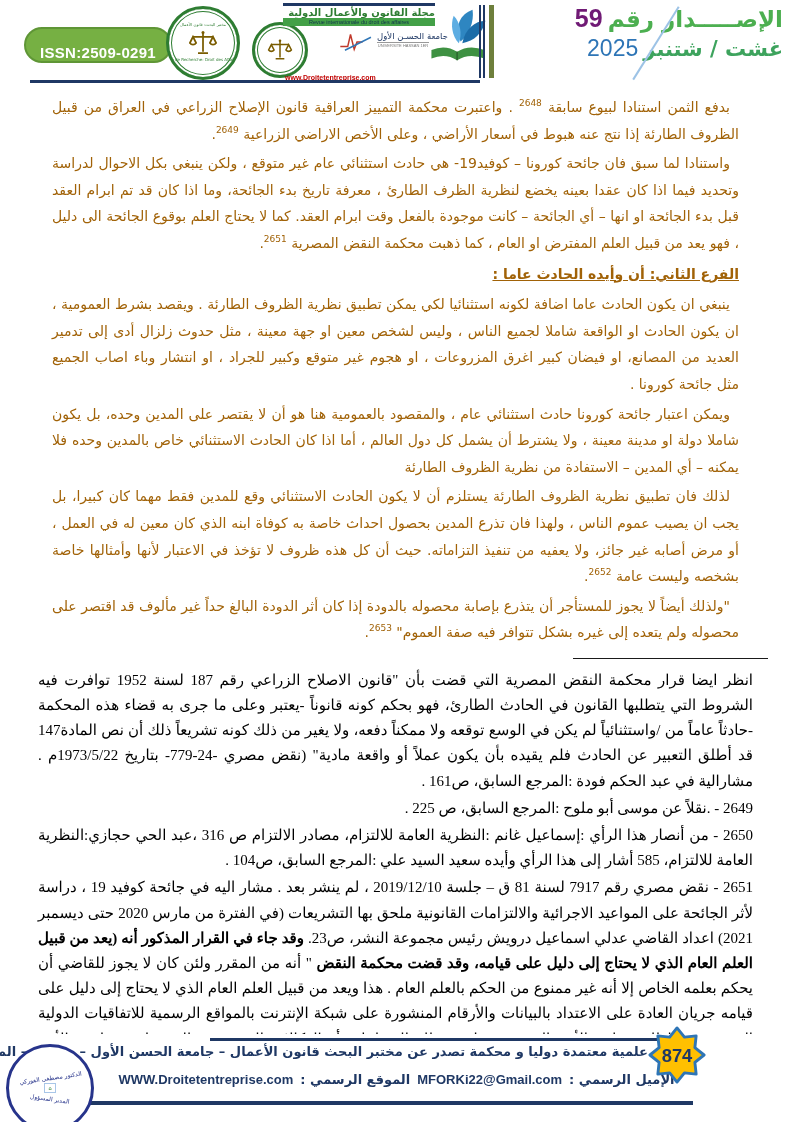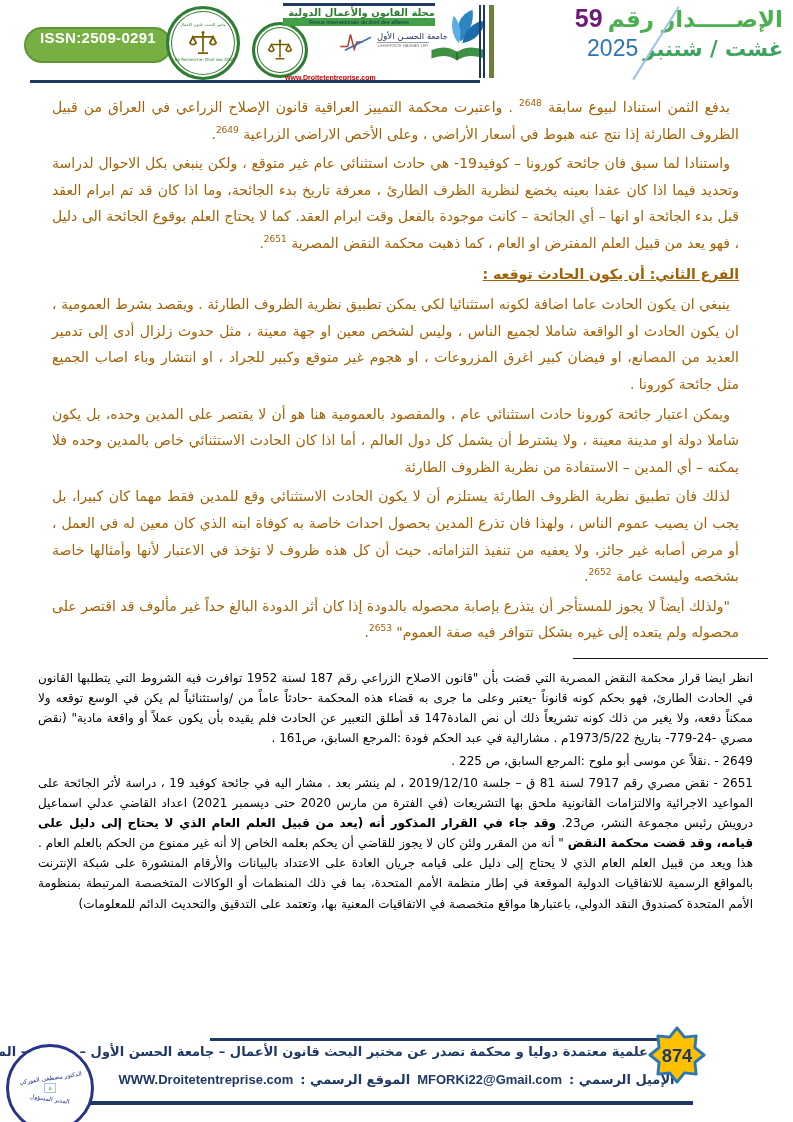--- a/index.html
+++ b/index.html
@@ -10,7 +10,7 @@
   .header{position:absolute;top:0;left:0;width:793px;height:88px;}
   .issn-pill{position:absolute;left:24px;top:27px;width:144px;height:32px;background:#76b043;
              border:2px solid #5f9636;border-radius:18px;color:#fff;font-weight:bold;font-size:15px;
-             display:flex;align-items:flex-start;justify-content:center;
+             display:flex;align-items:flex-end;justify-content:center;
              font-family:"Liberation Sans",sans-serif;letter-spacing:.3px;}
   .lab-logo{position:absolute;border-radius:50%;background:#fff;border:3px solid #2e7d32;
             box-shadow:inset 0 0 0 2px #fff, inset 0 0 0 3px #2e7d32;

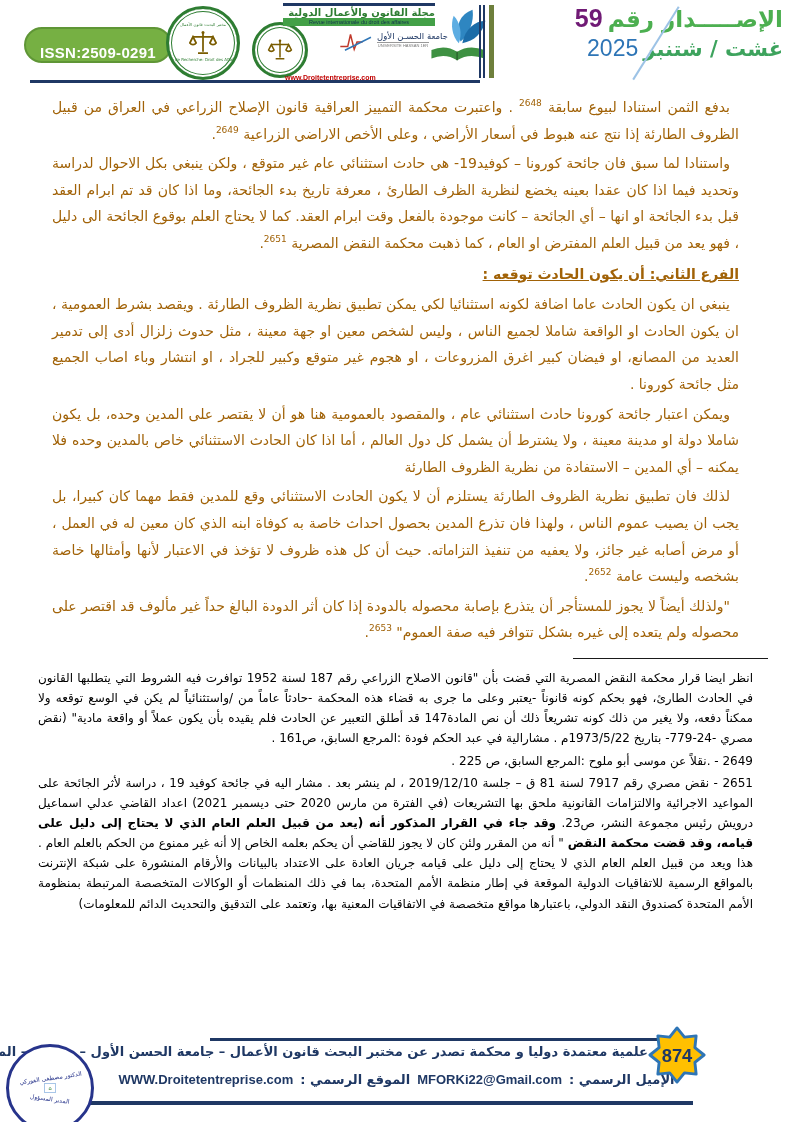--- a/index.html
+++ b/index.html
@@ -163,7 +163,7 @@
     <div class="body-text">
         <div class="para"><span>بدفع الثمن استنادا لبيوع سابقة </span><sup>2648</sup><span> . واعتبرت  محكمة التمييز العراقية قانون الإصلاح الزراعي في العراق من قبيل الظروف الطارئة إذا نتج عنه هبوط في  أسعار الأراضي ، وعلى الأخص الاراضي الزراعية </span><sup>2649</sup><span>.</span></div>
         <div class="para"><span>واستنادا لما سبق فان جائحة كورونا – كوفيد19- هي حادث استثنائي عام غير متوقع ، ولكن ينبغي بكل الاحوال لدراسة وتحديد فيما اذا كان عقدا بعينه يخضع  لنظرية الظرف الطارئ ،  معرفة تاريخ بدء الجائحة، وما اذا كان قد تم ابرام العقد قبل بدء الجائحة او انها – أي الجائحة – كانت موجودة بالفعل وقت ابرام العقد. كما لا يحتاج  العلم بوقوع الجائحة الى دليل ، فهو يعد من قبيل العلم المفترض او العام ، كما ذهبت محكمة النقض المصرية </span><sup>2651</sup><span>.</span></div>
-        <div class="para heading"><span>الفرع الثاني: أن يكون الحادث توقعه :</span></div>
+        <div class="para heading"><span>الفرع الثاني: أن وأيده الحادث عاما :</span></div>
         <div class="para"><span>ينبغي ان يكون الحادث عاما اضافة لكونه استثنائيا لكي يمكن تطبيق نظرية الظروف الطارئة . ويقصد بشرط العمومية ، ان يكون الحادث او الواقعة شاملا لجميع الناس ، وليس لشخص معين او جهة معينة ، مثل حدوث زلزال أدى إلى تدمير العديد من المصانع، او فيضان كبير اغرق المزروعات ، او هجوم غير متوقع وكبير للجراد ، او انتشار وباء اصاب الجميع مثل جائحة كورونا .</span></div>
         <div class="para"><span>ويمكن اعتبار جائحة كورونا حادث استثنائي عام ، والمقصود بالعمومية هنا هو أن لا يقتصر على المدين وحده، بل يكون شاملا دولة  او مدينة معينة ، ولا يشترط أن يشمل كل دول العالم ، أما اذا كان الحادث الاستثنائي خاص بالمدين وحده فلا يمكنه – أي المدين – الاستفادة من نظرية الظروف الطارئة</span></div>
         <div class="para"><span>لذلك فان تطبيق نظرية الظروف الطارئة يستلزم أن لا يكون الحادث الاستثنائي وقع للمدين فقط مهما كان كبيرا، بل يجب ان يصيب عموم الناس ، ولهذا فان تذرع المدين بحصول احداث خاصة به كوفاة ابنه الذي كان معين له في العمل ، أو مرض أصابه غير جائز، ولا يعفيه من تنفيذ التزاماته. حيث أن كل هذه ظروف لا تؤخذ في الاعتبار لأنها وأمثالها خاصة بشخصه وليست عامة </span><sup>2652</sup><span>.</span></div>

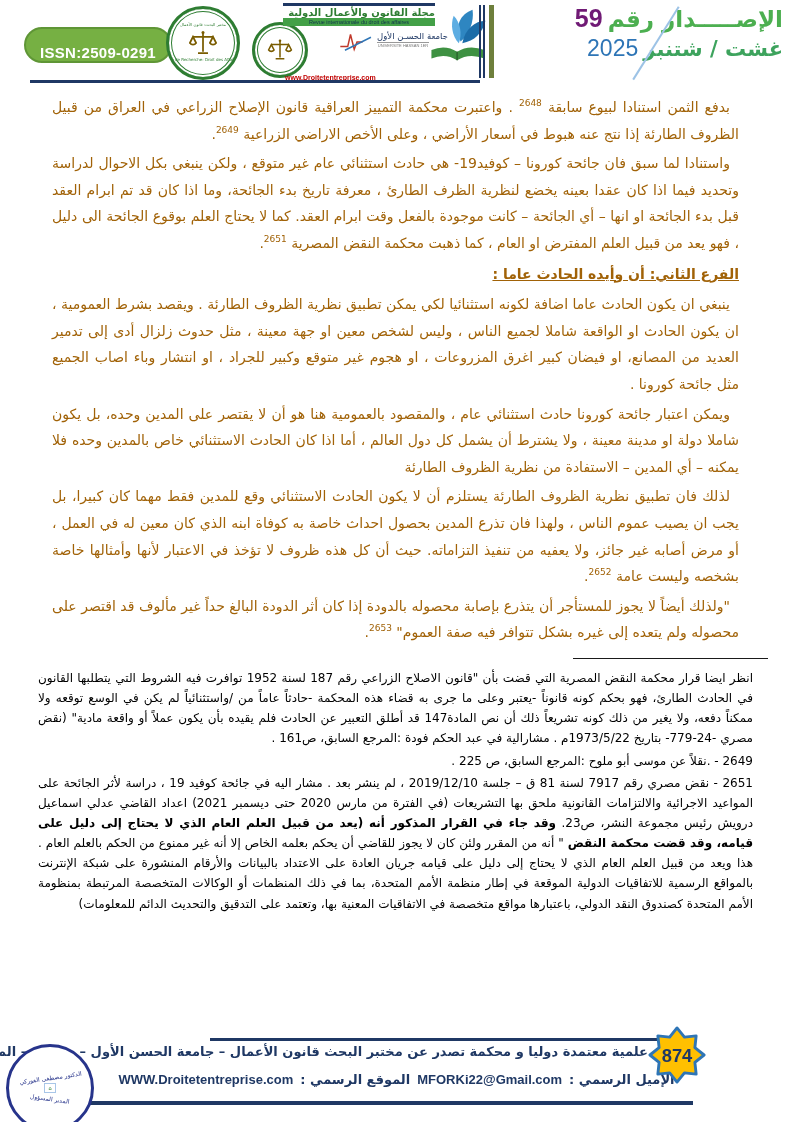--- a/index.html
+++ b/index.html
@@ -56,7 +56,7 @@
   .para sup{font-size:9px;line-height:0;}
   .fn-sep{width:195px;border-top:1.5px solid #1a1a1a;margin:12px 25px 9px auto;}
   .footnotes{margin:0 40px 0 38px;direction:rtl;text-align:justify;color:#000;
-             font-size:12px;line-height:1.68;}
+             font-size:15px;line-height:1.68;font-family:Liberation Serif, serif;}
   .footnote{margin:0 0 2px 0;}
   .footnote .b{font-weight:bold;}
 

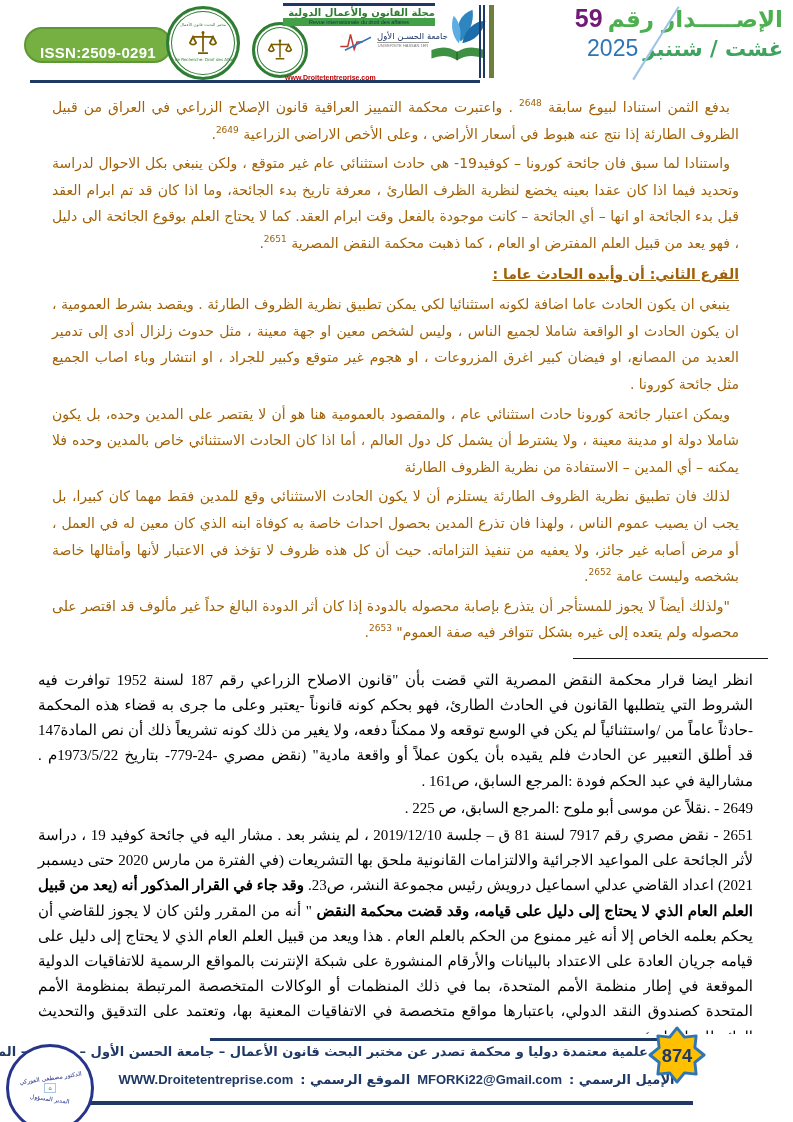--- a/index.html
+++ b/index.html
@@ -173,6 +173,7 @@
     <div class="footnotes">
         <div class="footnote"><span>انظر ايضا قرار محكمة النقض المصرية التي قضت  بأن "قانون الاصلاح الزراعي رقم 187 لسنة 1952 توافرت فيه الشروط التي يتطلبها القانون في الحادث الطارئ، فهو بحكم كونه قانوناً -يعتبر وعلى ما جرى به قضاء هذه المحكمة -حادثاً عاماً من /واستثنائياً لم يكن في الوسع توقعه ولا ممكناً دفعه، ولا يغير من ذلك كونه تشريعاً ذلك أن نص المادة147 قد أطلق التعبير عن الحادث فلم يقيده بأن يكون عملاً أو واقعة مادية" (نقض مصري -24-779- بتاريخ 1973/5/22م . مشارالية في  عبد الحكم فودة :المرجع السابق، ص161 .</span></div>
         <div class="footnote"><span>2649 -   .نقلاً عن موسى أبو ملوح :المرجع السابق، ص 225 .</span></div>
+        <div class="footnote"><span>2650 - من أنصار هذا الرأي :إسماعيل غانم :النظرية العامة للالتزام، مصادر الالتزام ص 316 ،عبد الحي حجازي:النظرية  العامة للالتزام، 585 أشار إلى هذا الرأي وأيده سعيد السيد علي :المرجع السابق، ص104 .</span></div>
         <div class="footnote"><span>2651 - نقض مصري رقم 7917 لسنة 81 ق – جلسة 2019/12/10 ، لم ينشر بعد . مشار اليه في جائحة كوفيد 19 ، دراسة لأثر الجائحة على المواعيد الاجرائية والالتزامات القانونية ملحق بها التشريعات (في الفترة من مارس 2020 حتى ديسمبر 2021) اعداد القاضي عدلي اسماعيل درويش رئيس مجموعة النشر، ص23.  </span><span class="b">وقد جاء في القرار المذكور أنه (يعد من قبيل العلم العام الذي لا يحتاج إلى دليل على قيامه، وقد قضت محكمة النقض</span><span>   " أنه من المقرر ولئن كان لا يجوز للقاضي أن يحكم بعلمه الخاص إلا أنه غير ممنوع من الحكم بالعلم العام . هذا ويعد من قبيل العلم العام الذي لا يحتاج إلى دليل على قيامه جريان العادة على الاعتداد بالبيانات والأرقام المنشورة على شبكة الإنترنت بالمواقع الرسمية للاتفاقيات الدولية الموقعة في إطار منظمة الأمم المتحدة، بما في ذلك المنظمات أو الوكالات المتخصصة المرتبطة بمنظومة الأمم المتحدة كصندوق النقد الدولي، باعتبارها مواقع متخصصة في الاتفاقيات المعنية بها، وتعتمد على التدقيق والتحديث الدائم للمعلومات)</span></div>
       </div>
   </div>

